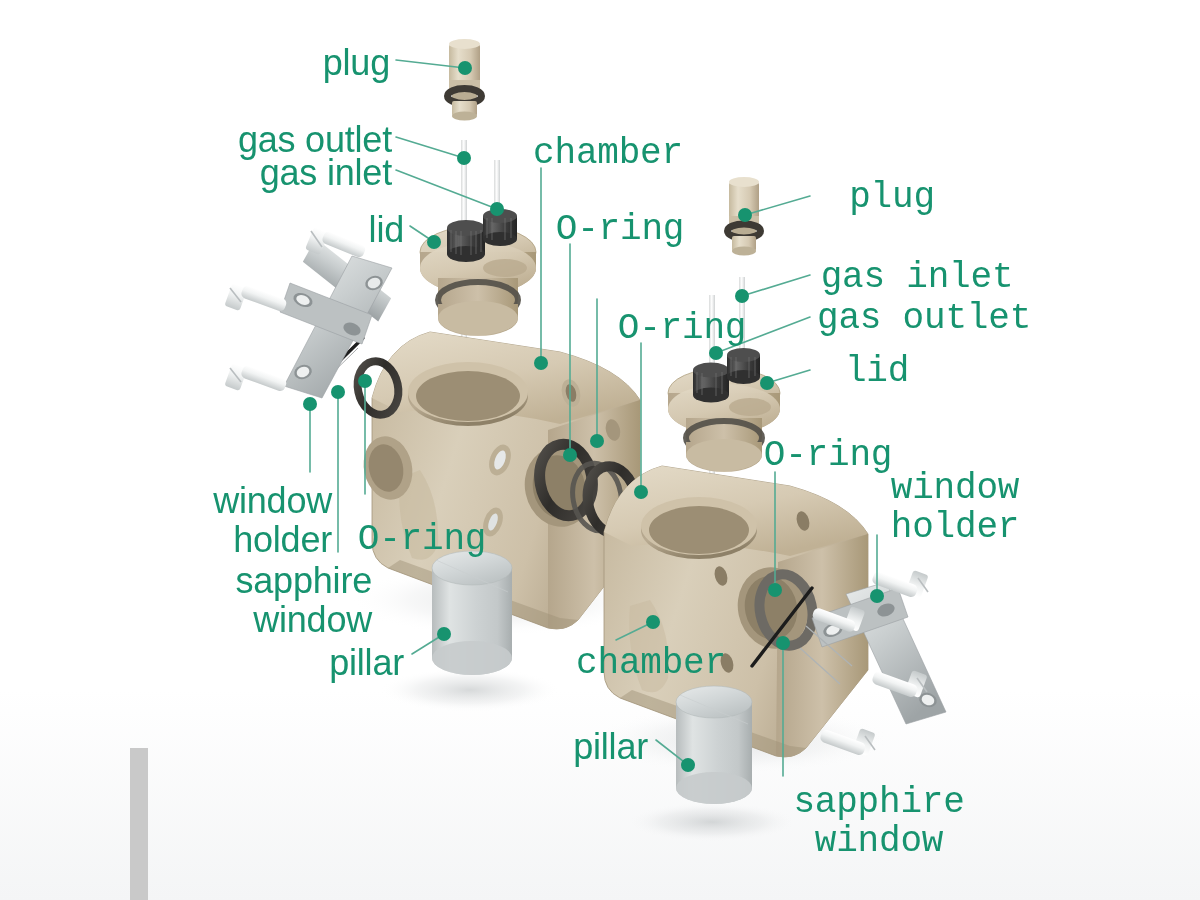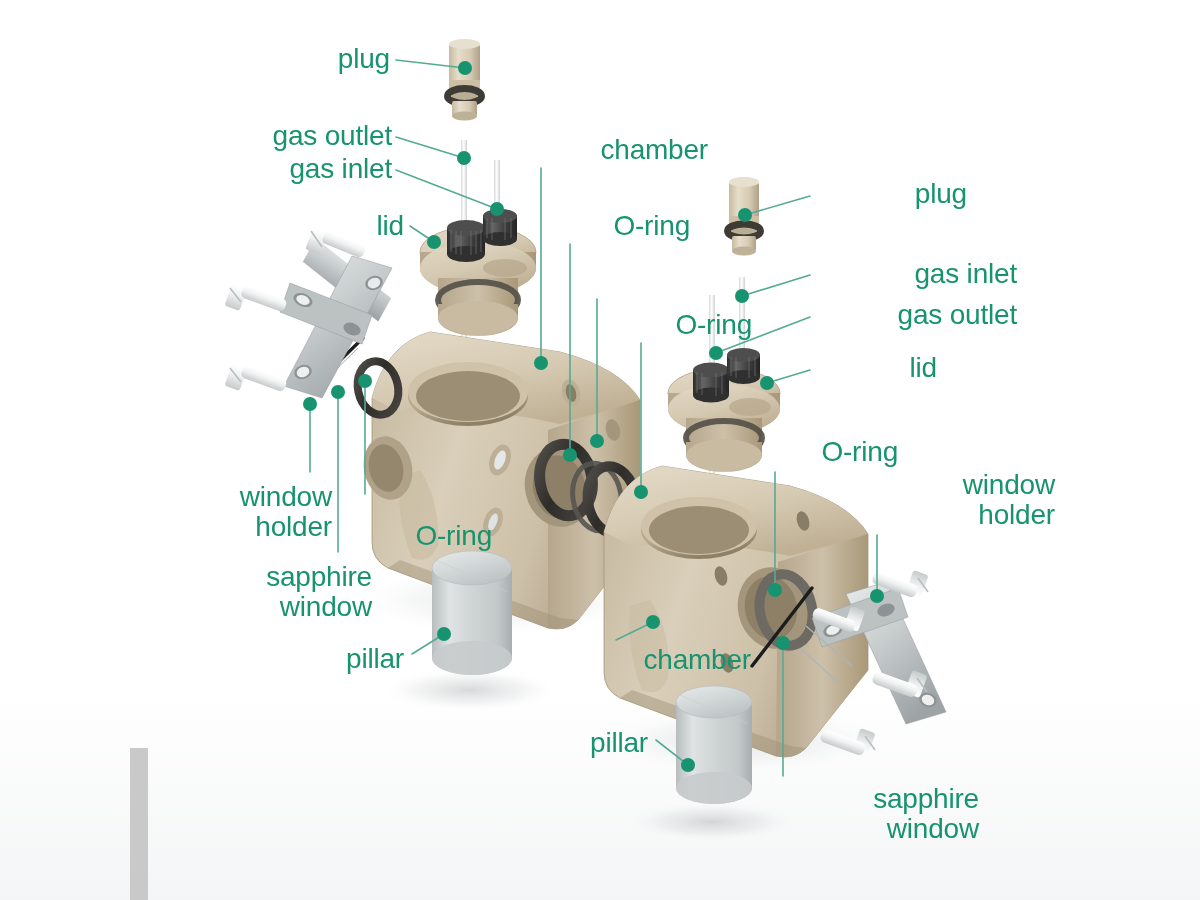--- a/index.html
+++ b/index.html
@@ -22,7 +22,7 @@
     color: #17936f;
     font-family: "Liberation Sans", sans-serif;
     font-weight: 400;
-    font-size: 28px;
+    font-size: 36px;
     line-height: 1.08;
     white-space: pre;
     letter-spacing: -0.2px;

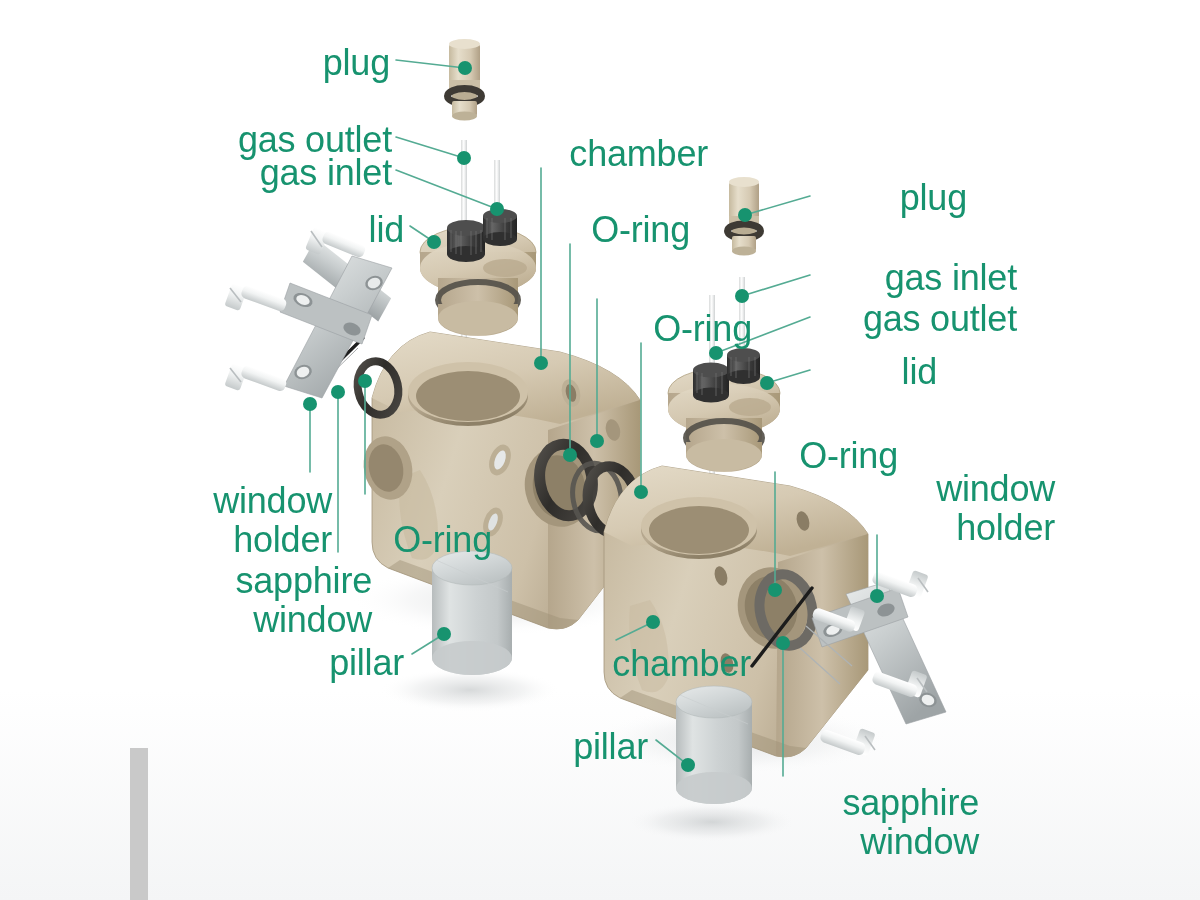--- a/index.html
+++ b/index.html
@@ -29,7 +29,7 @@
     pointer-events: auto;
   }
   .label.r { text-align: right; }
-  .label.l { text-align: right; }
+  .label.l { text-align: center; font-family: Liberation Mono, monospace; }
 
   .corner-bar {
     position: absolute;

